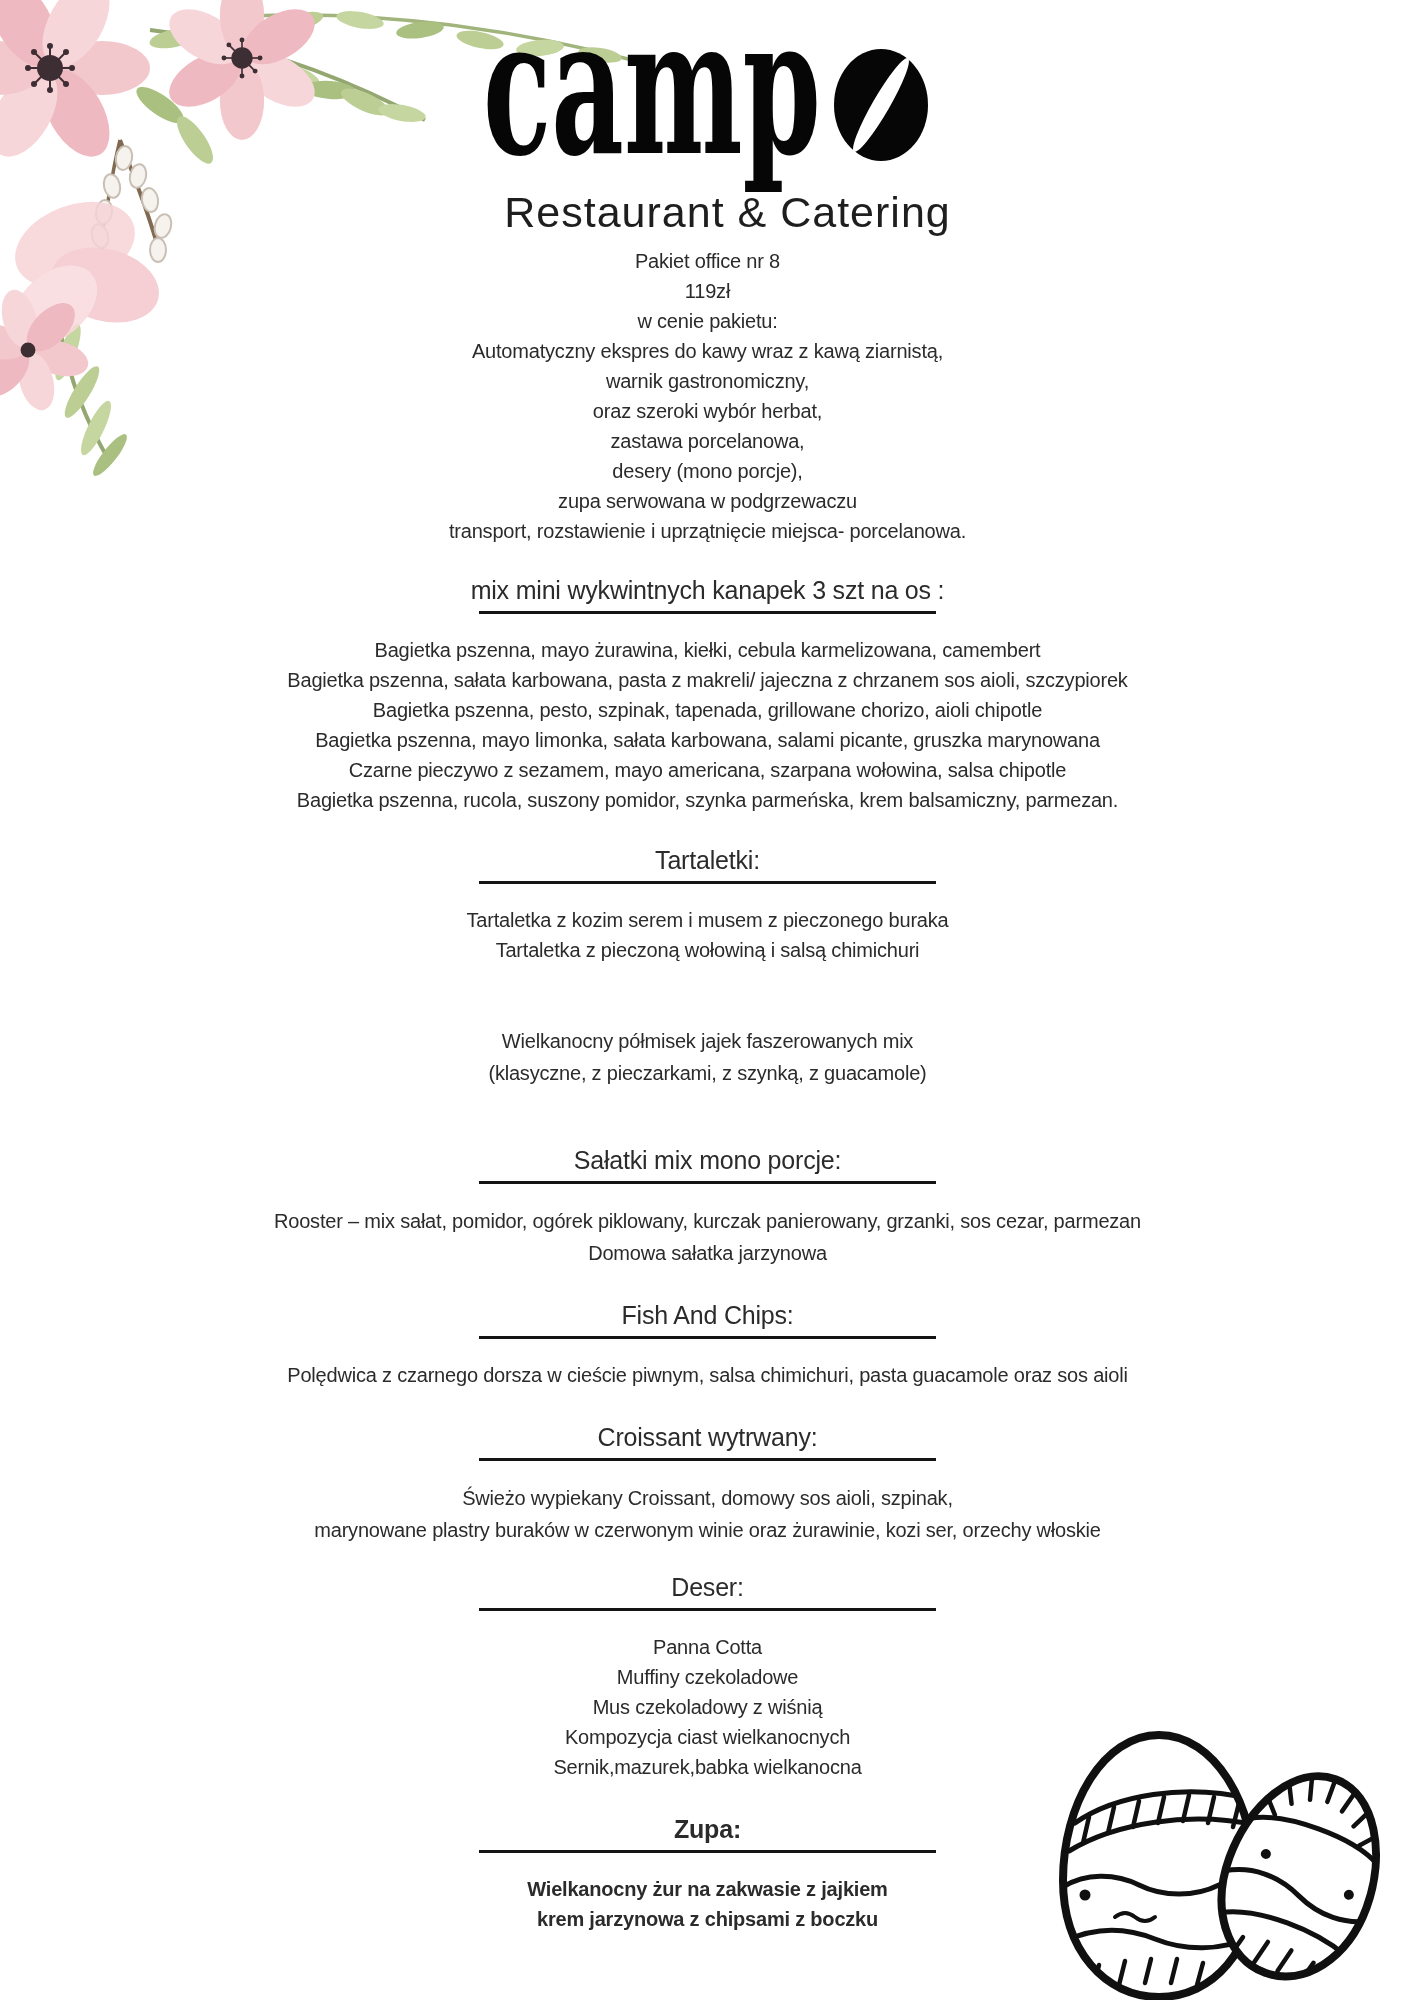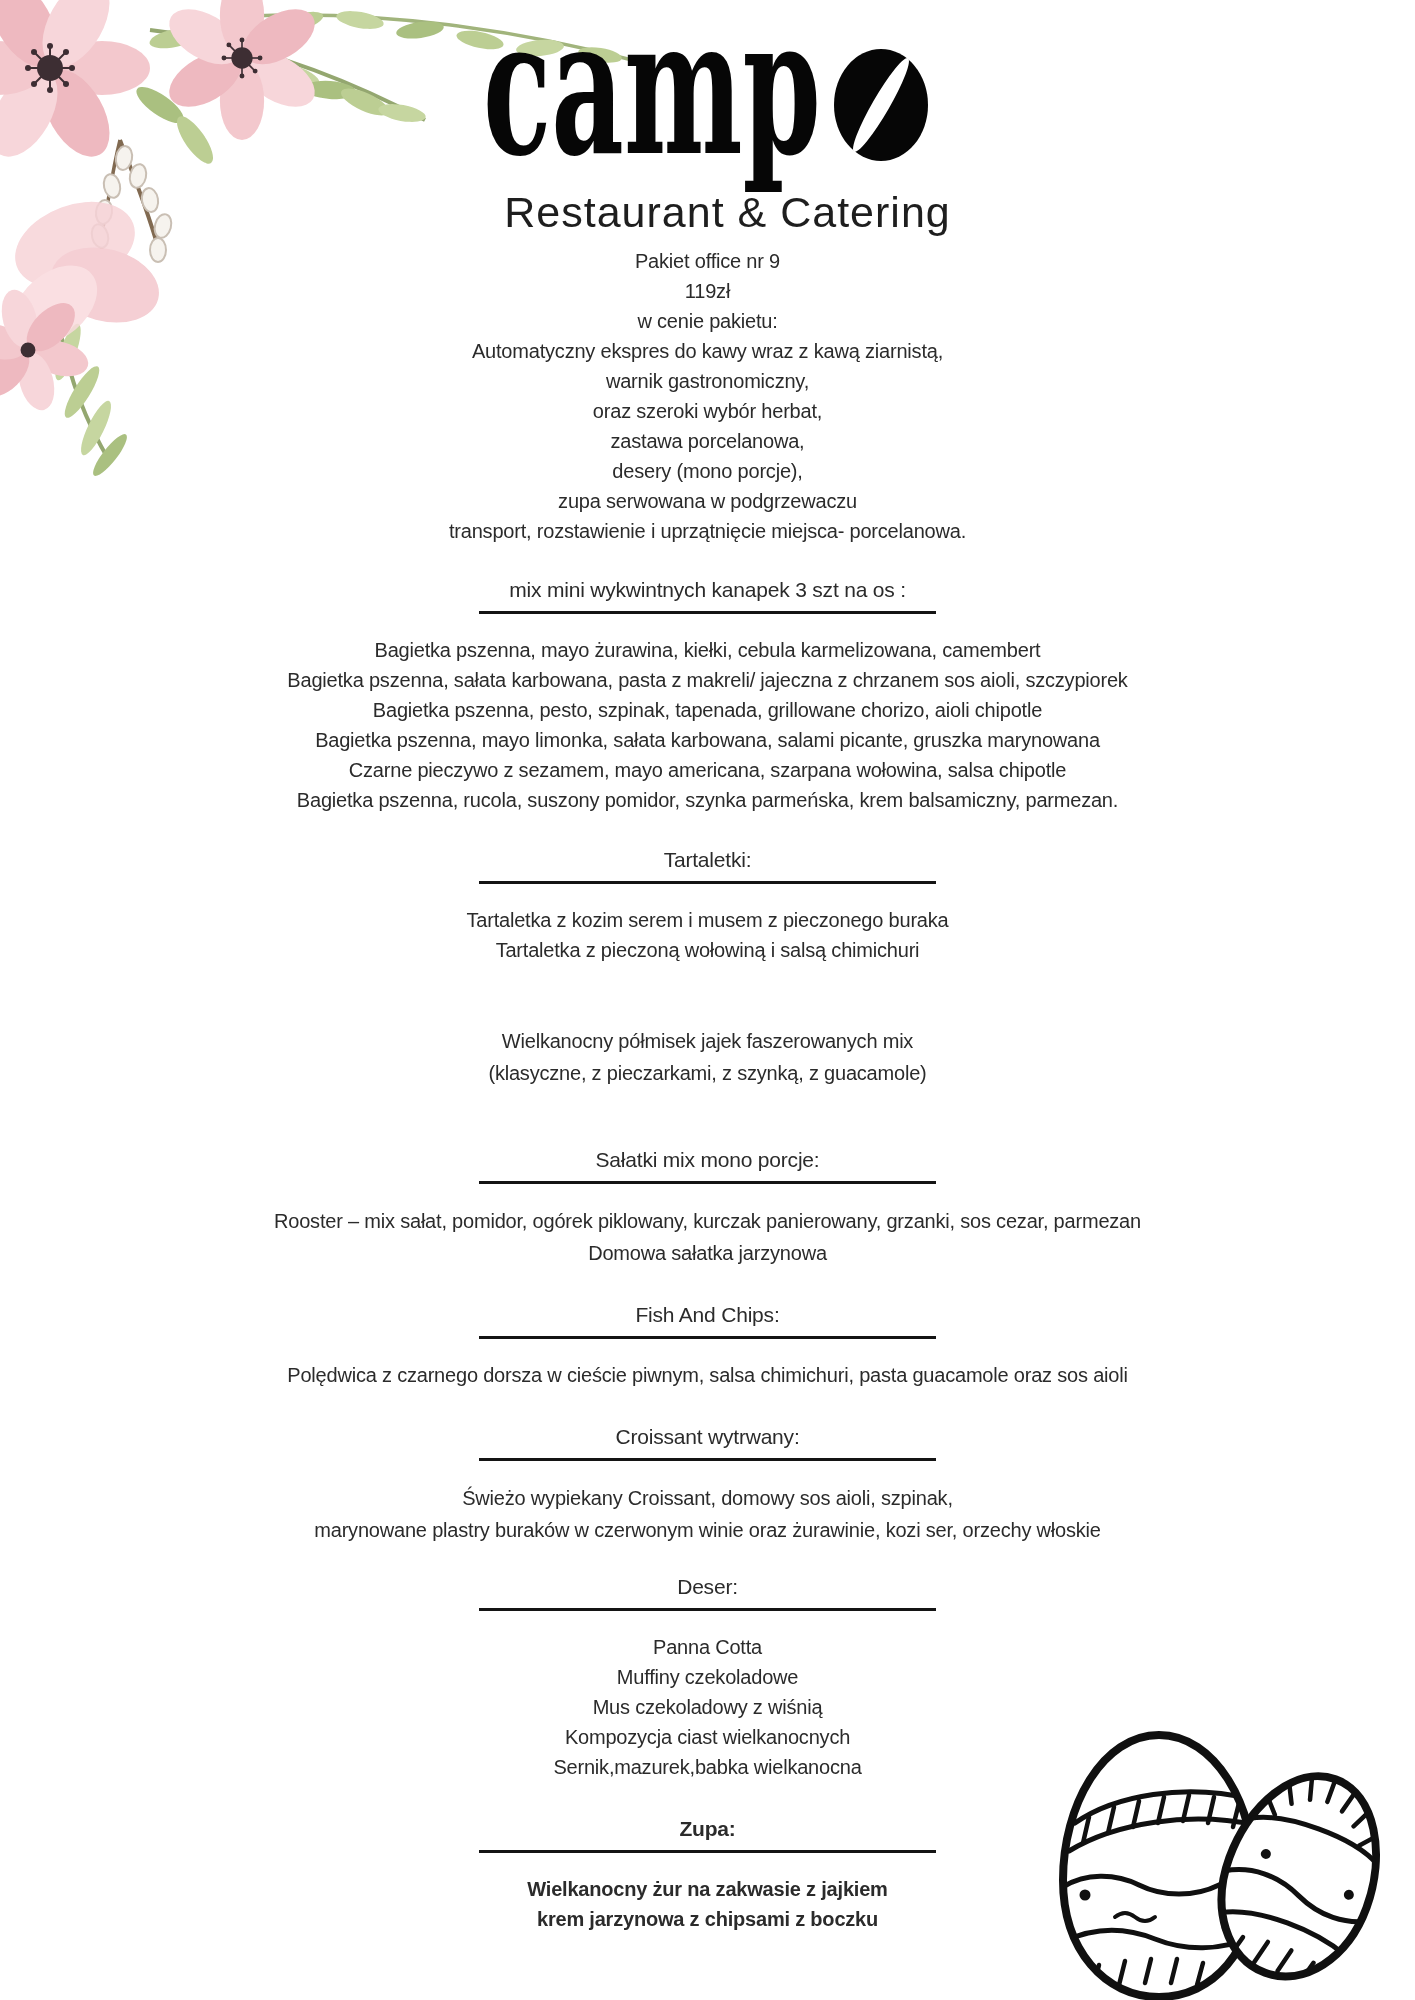--- a/index.html
+++ b/index.html
@@ -152,7 +152,7 @@
     <div class="subtitle">Restaurant &amp; Catering</div>
 
     <div class="package">
-      <div>Pakiet office nr 9</div>
+      <div>Pakiet office nr 8</div>
       <div>119zł</div>
       <div>w cenie pakietu:</div>
       <div>Automatyczny ekspres do kawy wraz z kawą ziarnistą,</div>

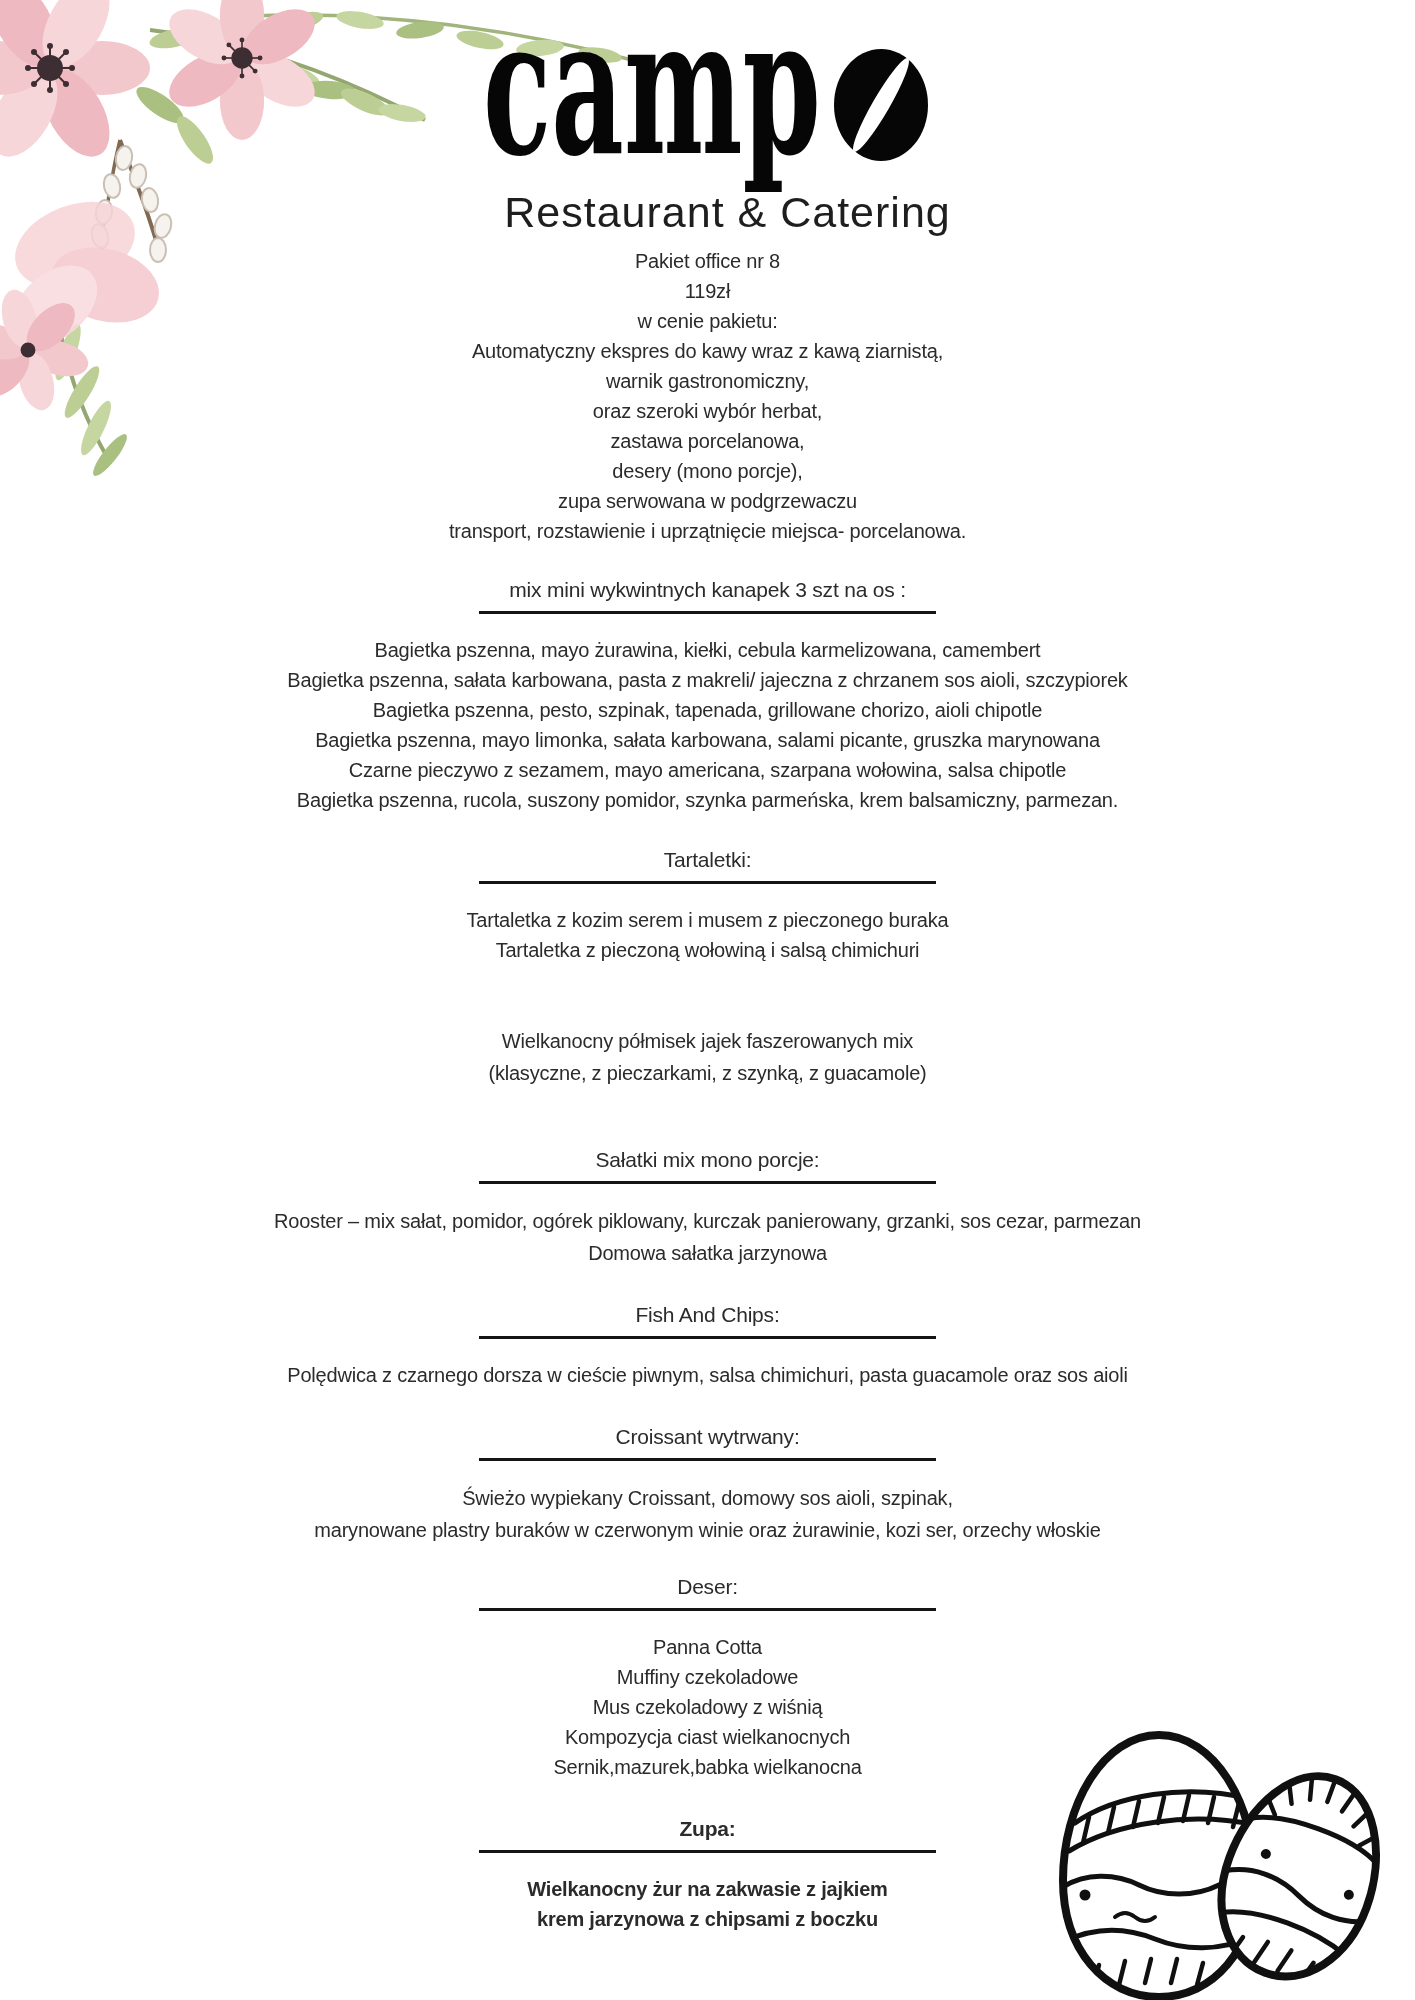--- a/index.html
+++ b/index.html
@@ -12,7 +12,7 @@
   .logo-svg{display:block;margin:18px auto 0;}
   .subtitle{margin-top:0;font-size:43px;line-height:52px;letter-spacing:1px;color:#1e1e1e;padding-left:40px;}
   .package{margin-top:8px;font-size:20px;line-height:30px;letter-spacing:-0.2px;}
-  .heading{font-size:21px;line-height:30px;letter-spacing:-0.2px;}
+  .heading{font-size:25px;line-height:30px;letter-spacing:-0.2px;}
   .rule{width:457px;height:3px;background:#141414;margin:6px auto 0;}
   .items{margin-top:21px;font-size:20px;line-height:30px;letter-spacing:-0.2px;}
   .items.lh32{line-height:32px;}

